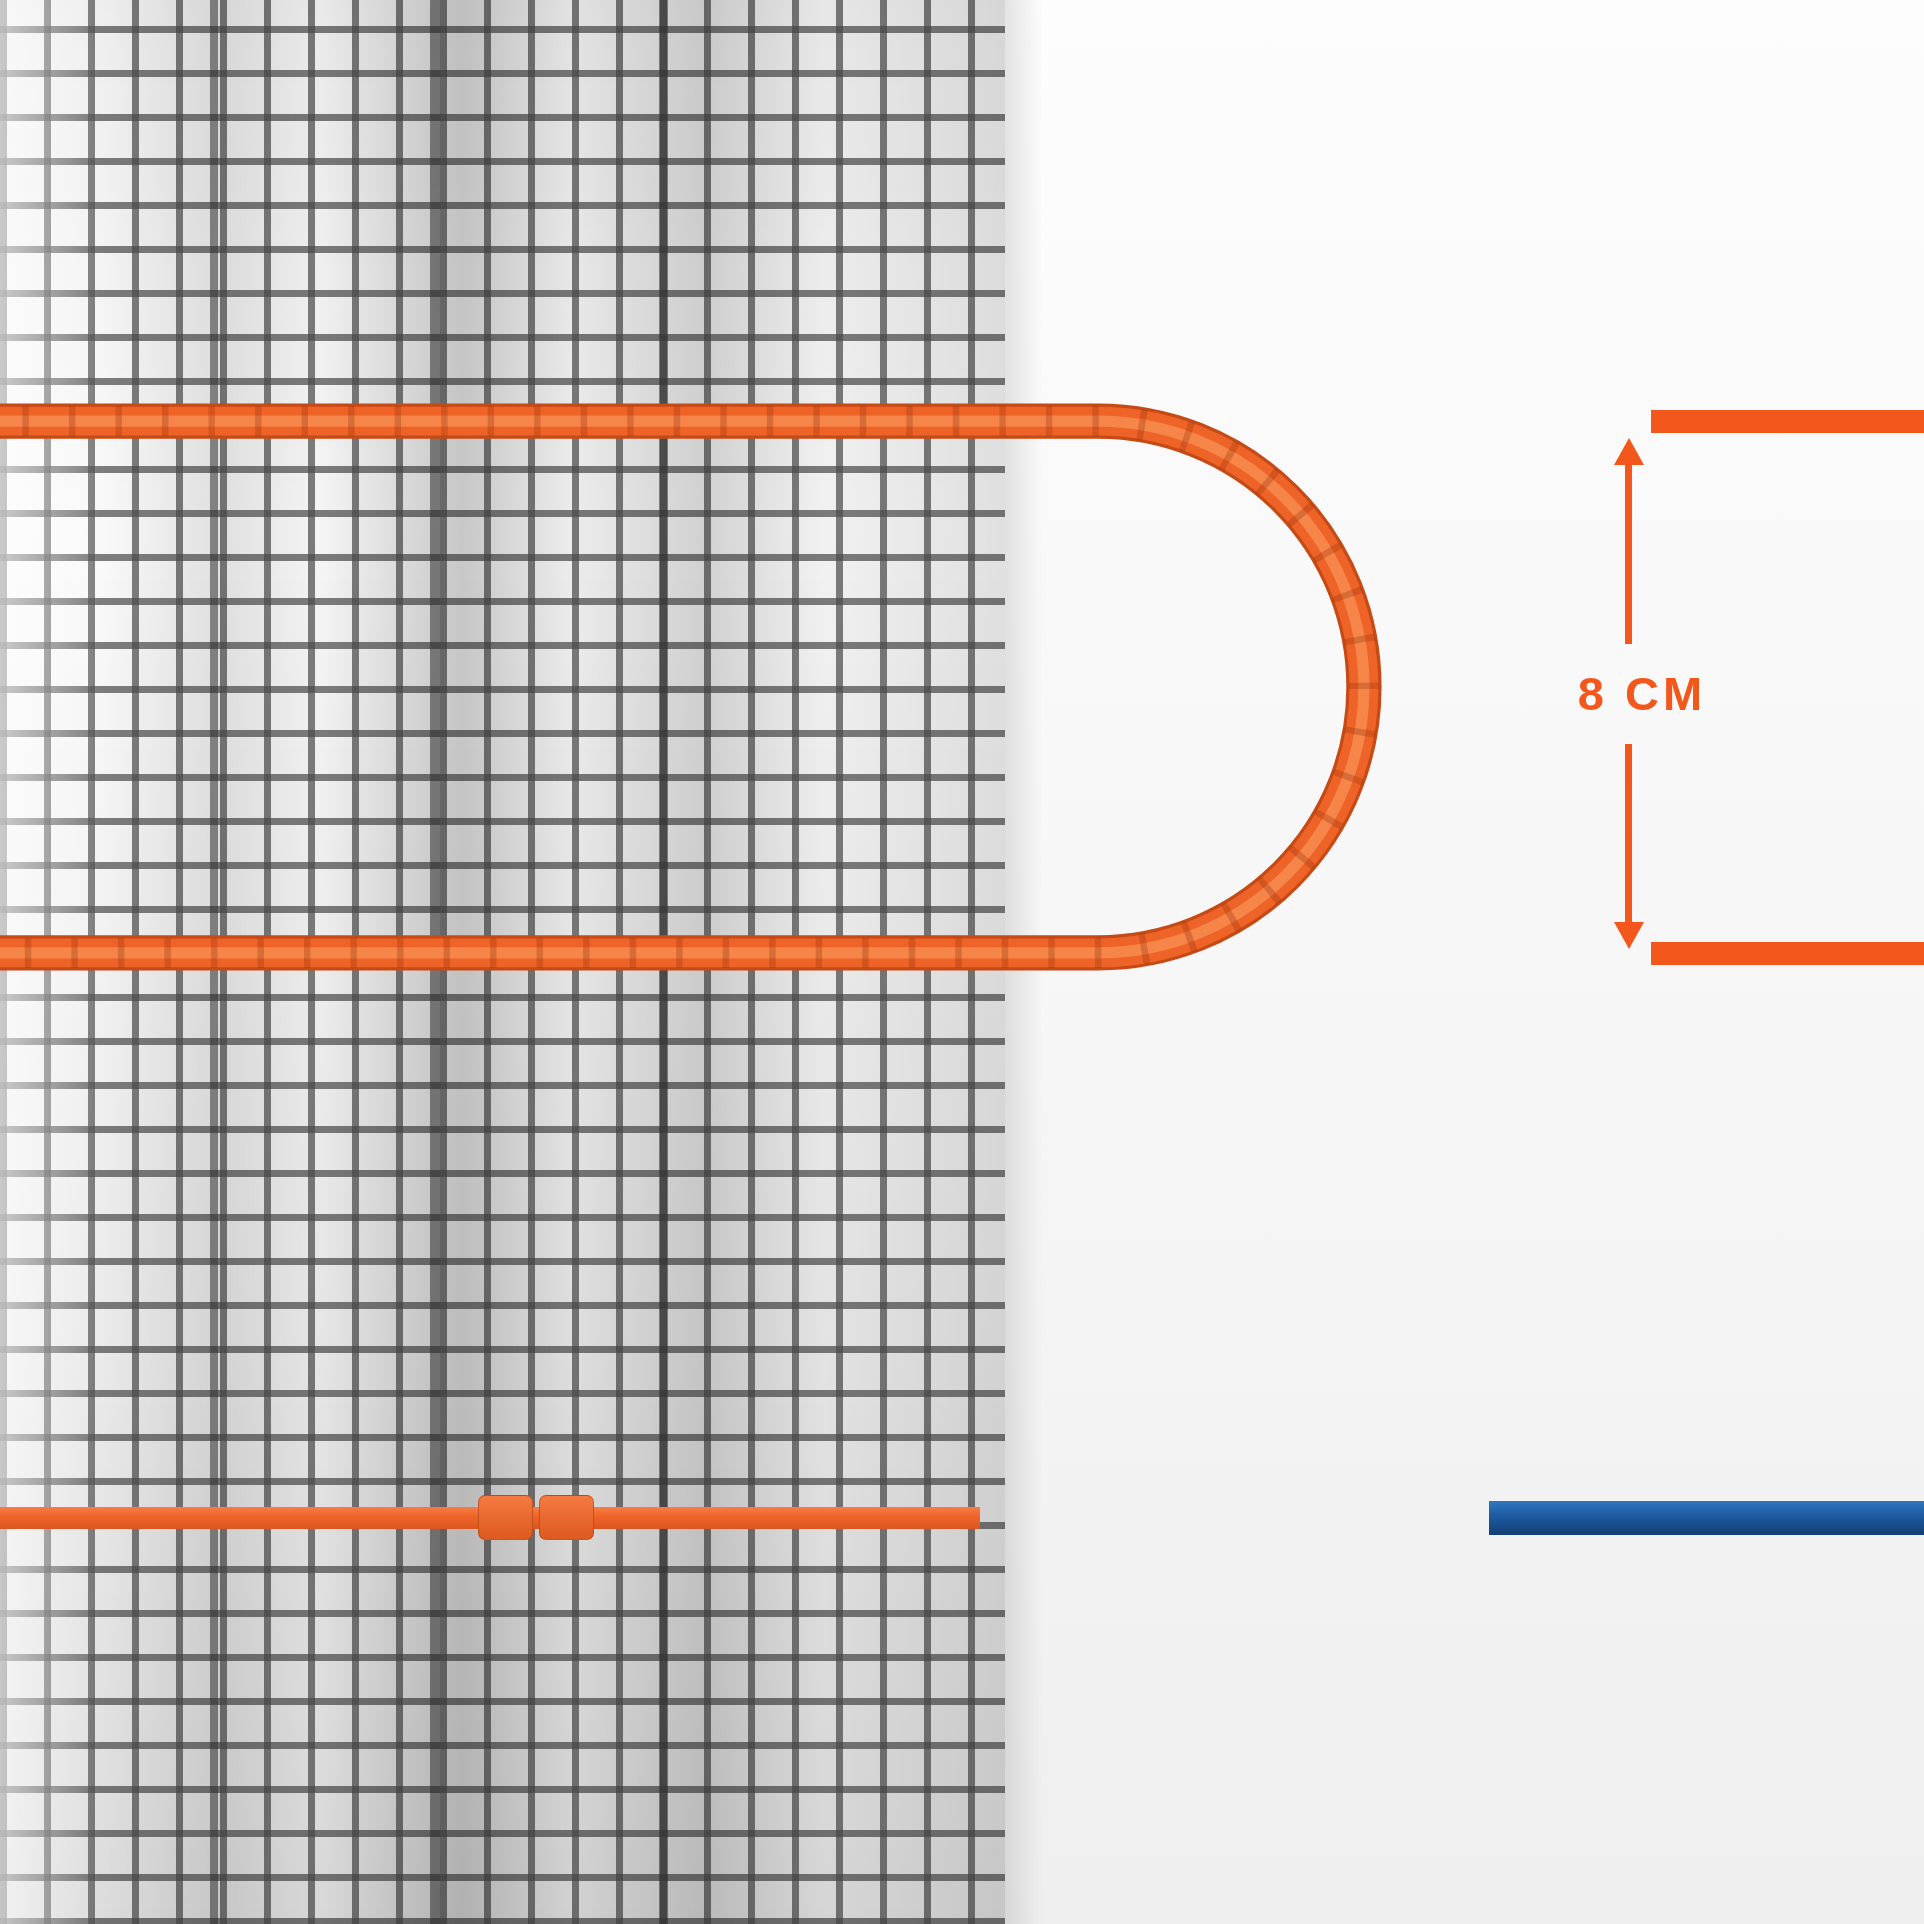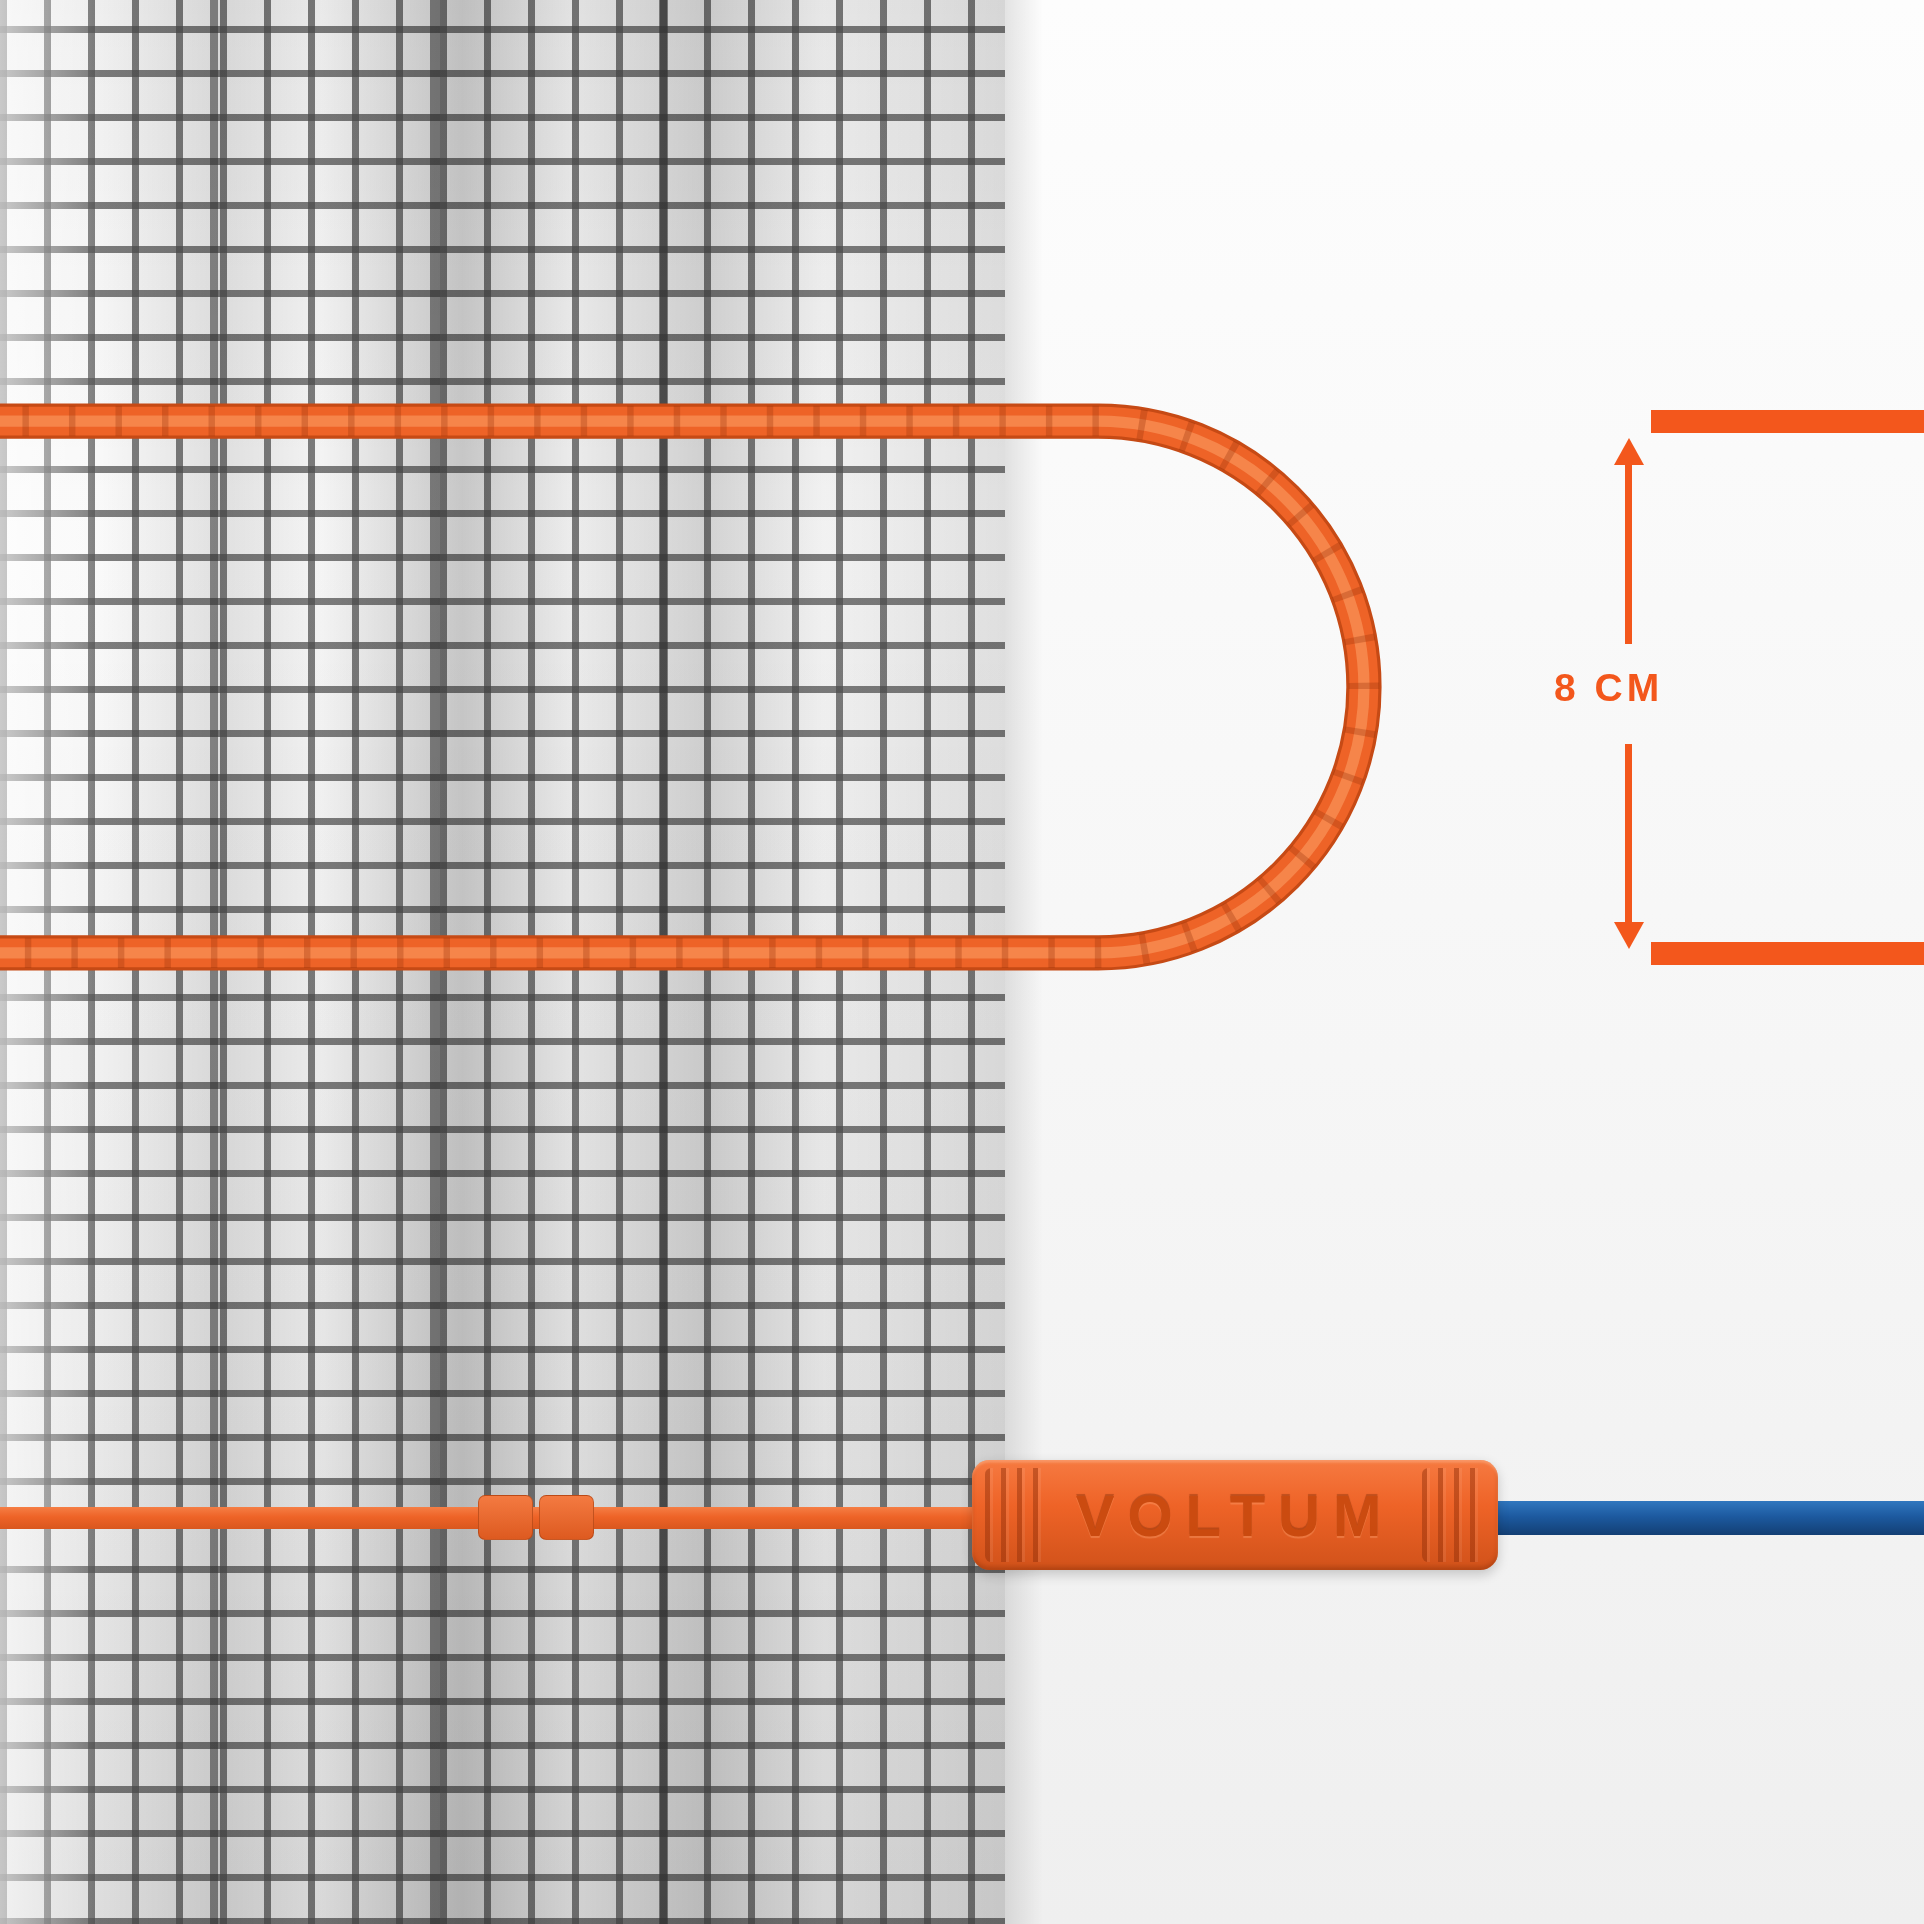--- a/index.html
+++ b/index.html
@@ -59,8 +59,8 @@
   .dim-arrow.up{top:438px; border-bottom:27px solid var(--dimension-orange);}
   .dim-arrow.down{top:922px; border-top:27px solid var(--dimension-orange);}
   .dim-label{
-    position:absolute; left:1554px; top:666px; width:176px; text-align:left;
-    font-size:39px; font-weight:bold; letter-spacing:4px; color:var(--dimension-orange);
+    position:absolute; left:1554px; top:666px; width:176px; text-align:center;
+    font-size:47px; font-weight:bold; letter-spacing:4px; color:var(--dimension-orange);
   }
 
   

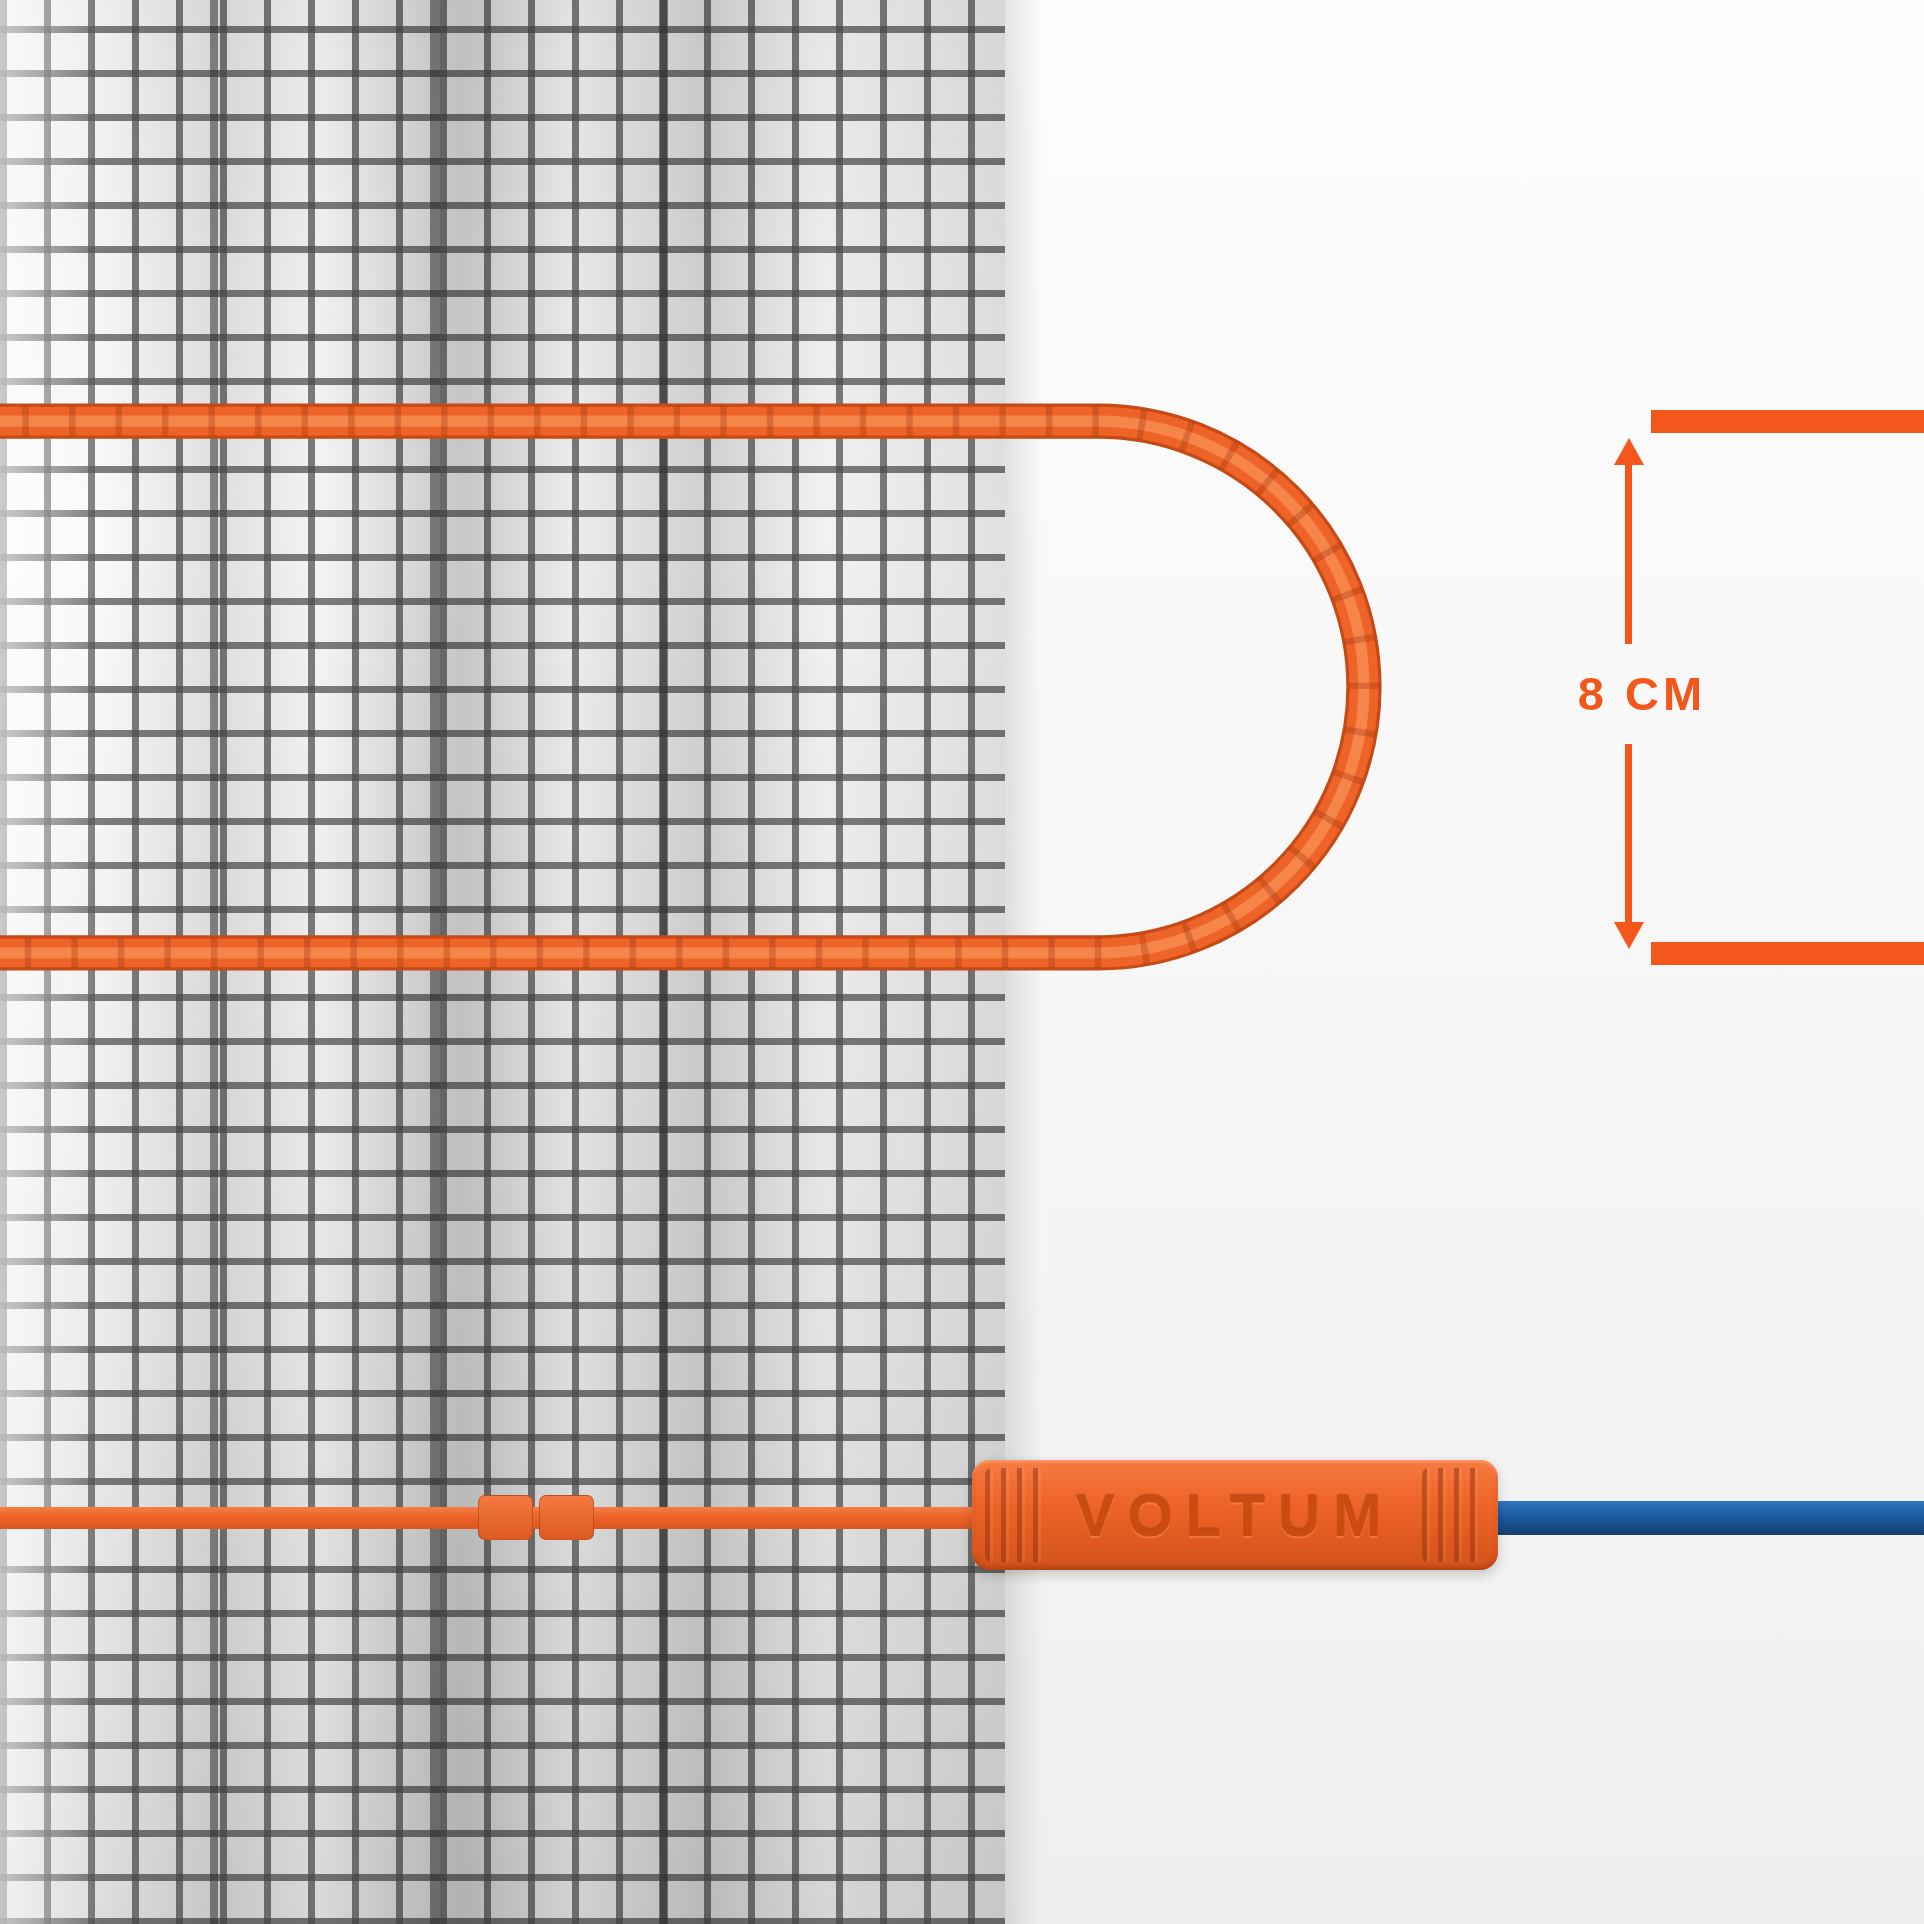--- a/index.html
+++ b/index.html
@@ -127,11 +127,6 @@
   <div class="splice right"></div>
   <div class="lead-blue"></div>
 
-  <div class="connector">
-    <div class="rib left"></div>
-    <span class="brand">VOLTUM</span>
-    <div class="rib right"></div>
-  </div>
 
 </div>
 

